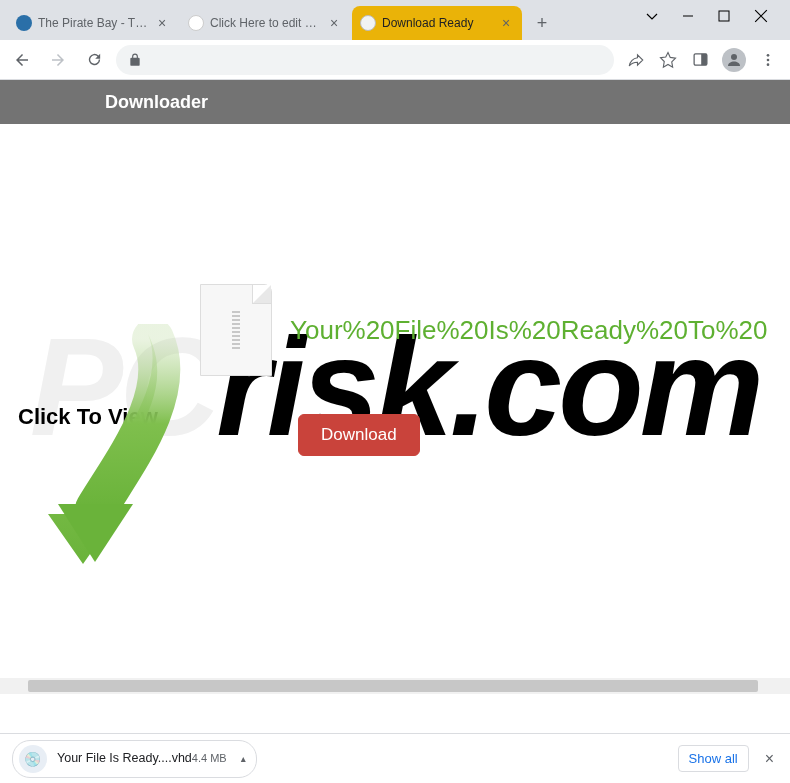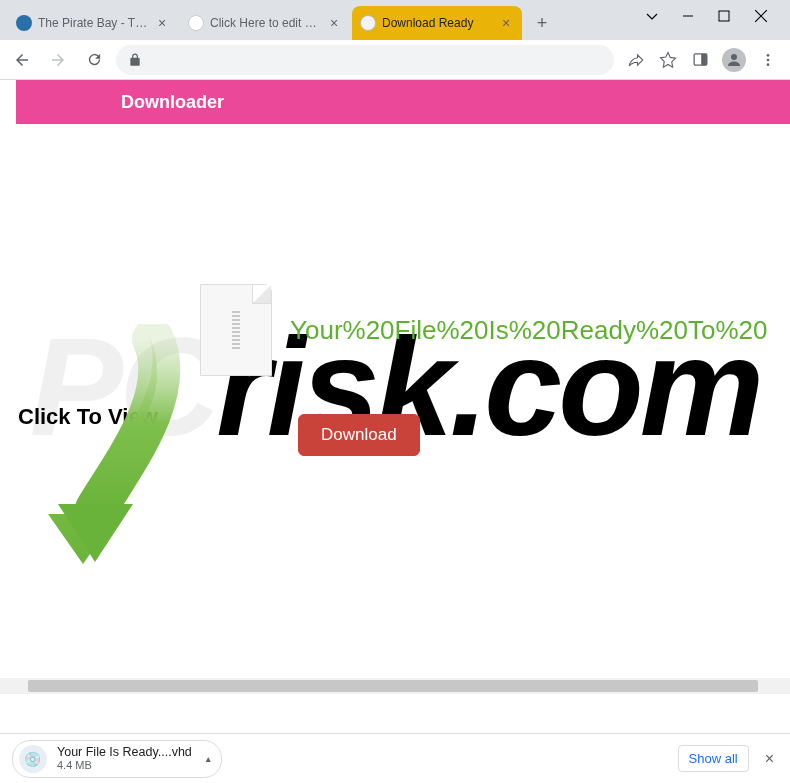--- a/index.html
+++ b/index.html
@@ -31,7 +31,7 @@
 .content { position: relative; height: 614px; overflow: hidden; }
 .watermark { position: absolute; top: 50%; left: 50%; transform: translate(-50%, -50%); font-size: 140px; font-weight: 700; font-style: italic; color: #f0f0f0; white-space: nowrap; letter-spacing: -4px; pointer-events: none; }
 .watermark .dot { color: #000000; }
-.header { height: 44px; background: #ec4899; display: flex; align-items: center; padding-left: 105px; position: relative; z-index: 2; margin-left: 16px; }
+.header { height: 44px; background: #737373; display: flex; align-items: center; padding-left: 105px; position: relative; z-index: 2; }
 .header-title { color: #fff; font-size: 18px; font-weight: 700; }
 
 .mainarea { position: relative; height: 570px; }

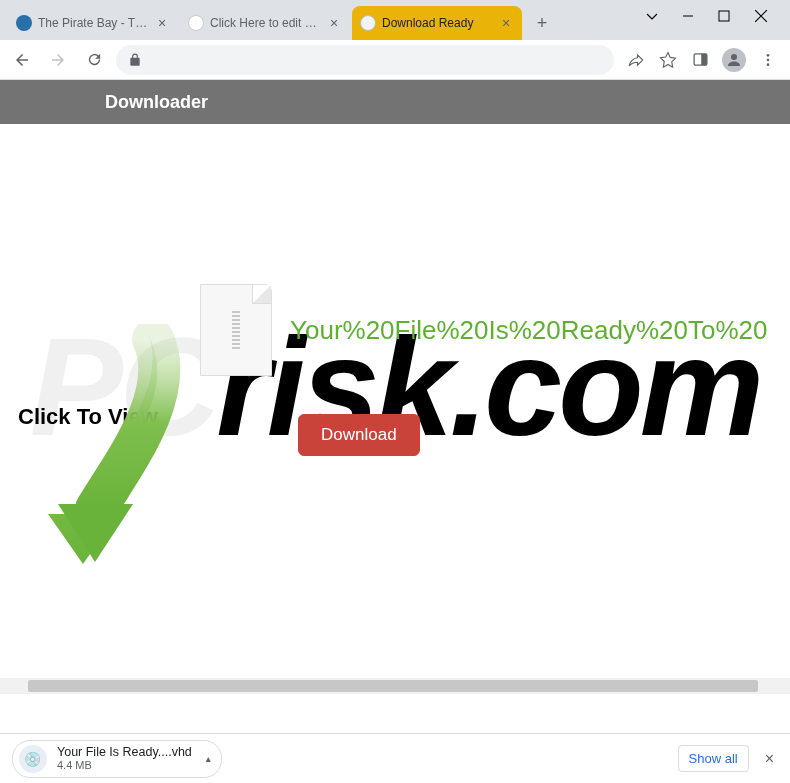--- a/index.html
+++ b/index.html
@@ -57,7 +57,7 @@
 .dlbar { position: absolute; bottom: 0; left: 0; right: 0; height: 50px; background: #fff; border-top: 1px solid #dadce0; display: flex; align-items: center; padding: 0 12px; }
 .dlitem { display: flex; align-items: center; gap: 10px; border: 1px solid #dadce0; border-radius: 18px; padding: 4px 10px 4px 6px; height: 38px; }
 .dlicon { width: 28px; height: 28px; border-radius: 50%; background: #e8eef5; display: flex; align-items: center; justify-content: center; font-size: 14px; }
-.dlinfo { display: flex; flex-direction: column; line-height: 1.1; }
+.dlinfo { display: flex; line-height: 1.1; }
 .dlname { font-size: 12.5px; color: #202124; }
 .dlsize { font-size: 11px; color: #5f6368; }
 .dlchevron { margin-left: 4px; color: #5f6368; font-size: 10px;}

